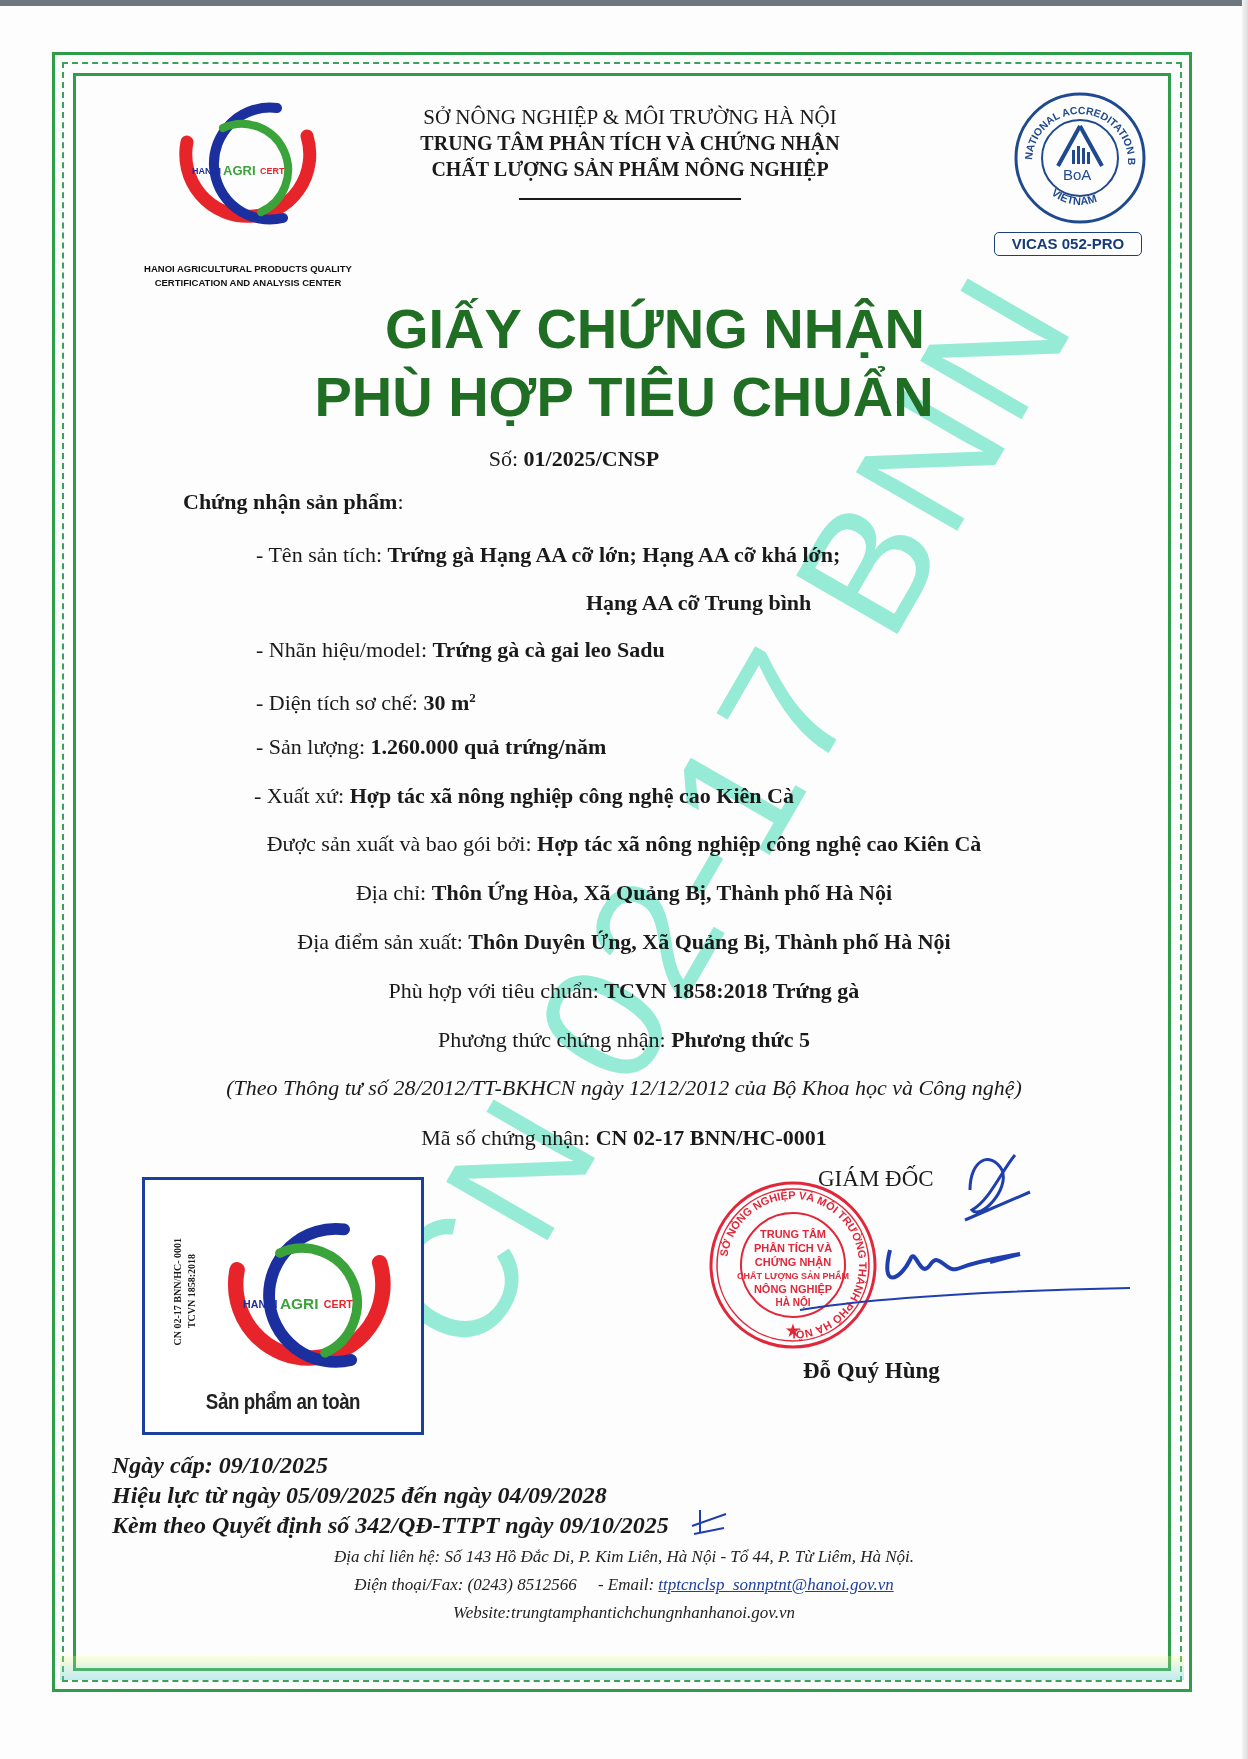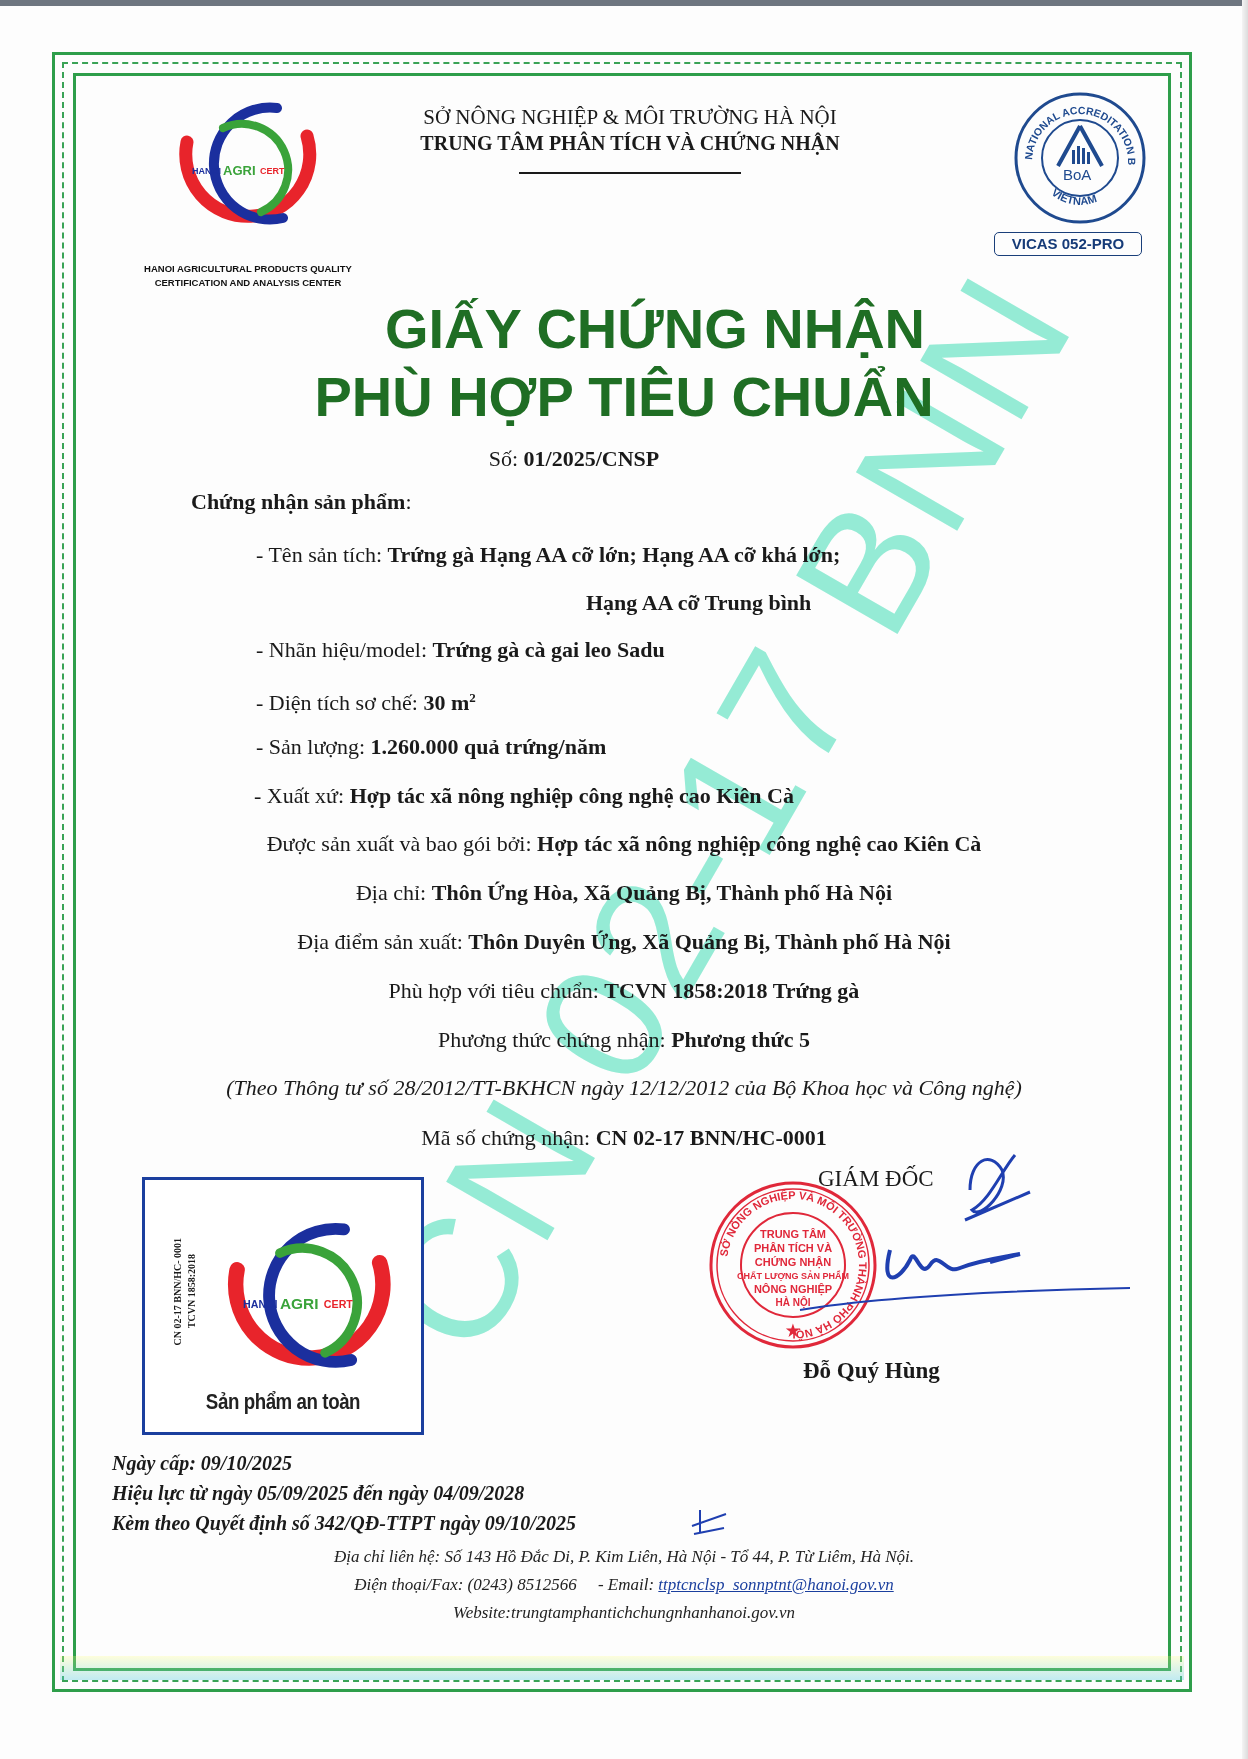--- a/index.html
+++ b/index.html
@@ -120,6 +120,7 @@
 <div class="org-header z">
   <div class="org-line1">SỞ NÔNG NGHIỆP &amp; MÔI TRƯỜNG HÀ NỘI</div>
   <div class="org-line2">TRUNG TÂM PHÂN TÍCH VÀ CHỨNG NHẬN</div>
+  <div class="org-line3">CHẤT LƯỢNG SẢN PHẨM NÔNG NGHIỆP</div>
   <div class="org-rule"></div>
 </div>
 

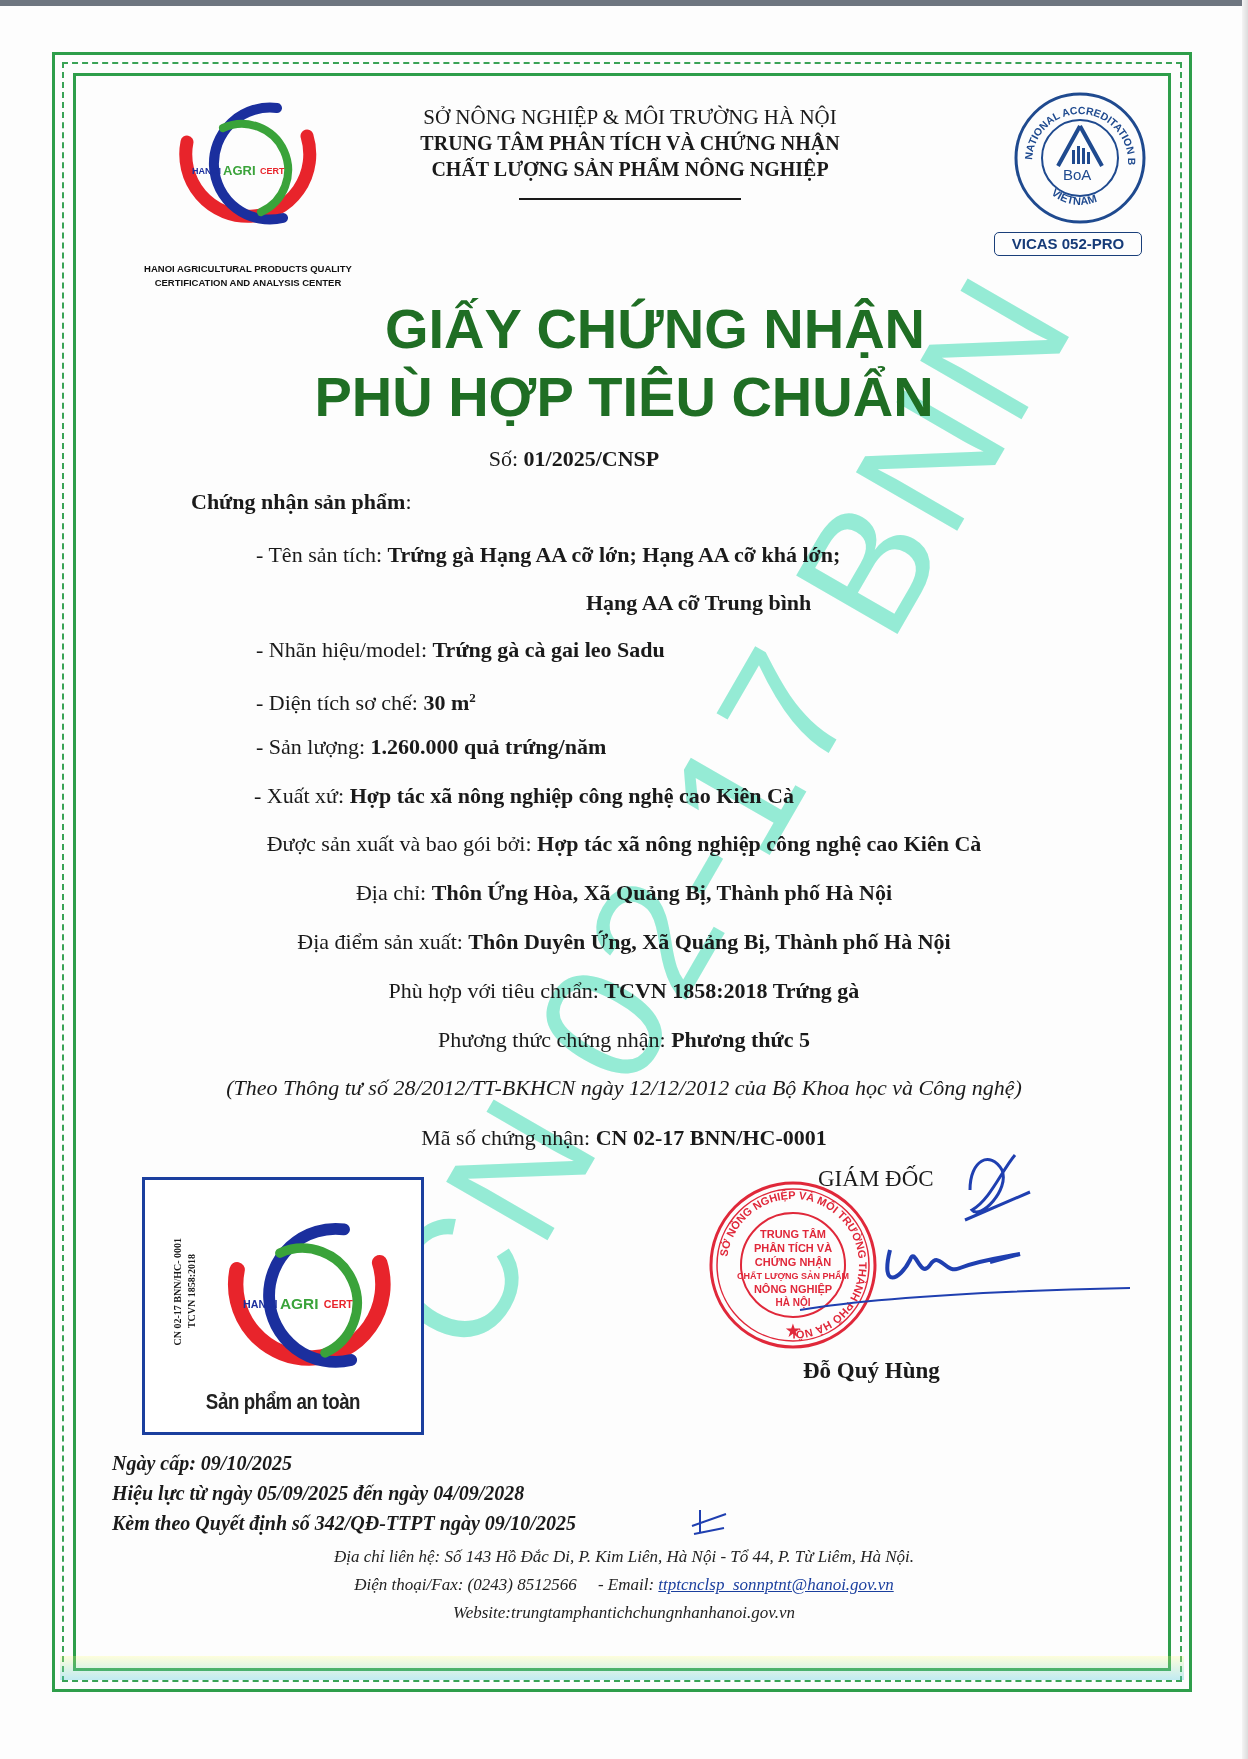--- a/index.html
+++ b/index.html
@@ -151,7 +151,7 @@
   <span>Số: </span><span class="b">01/2025/CNSP</span>
 </div>
 
-<div class="line z" style="left:191px; top:488px;">
+<div class="line z" style="left:183px; top:488px;">
   <span class="b">Chứng nhận sản phẩm</span><span>:</span>
 </div>
 

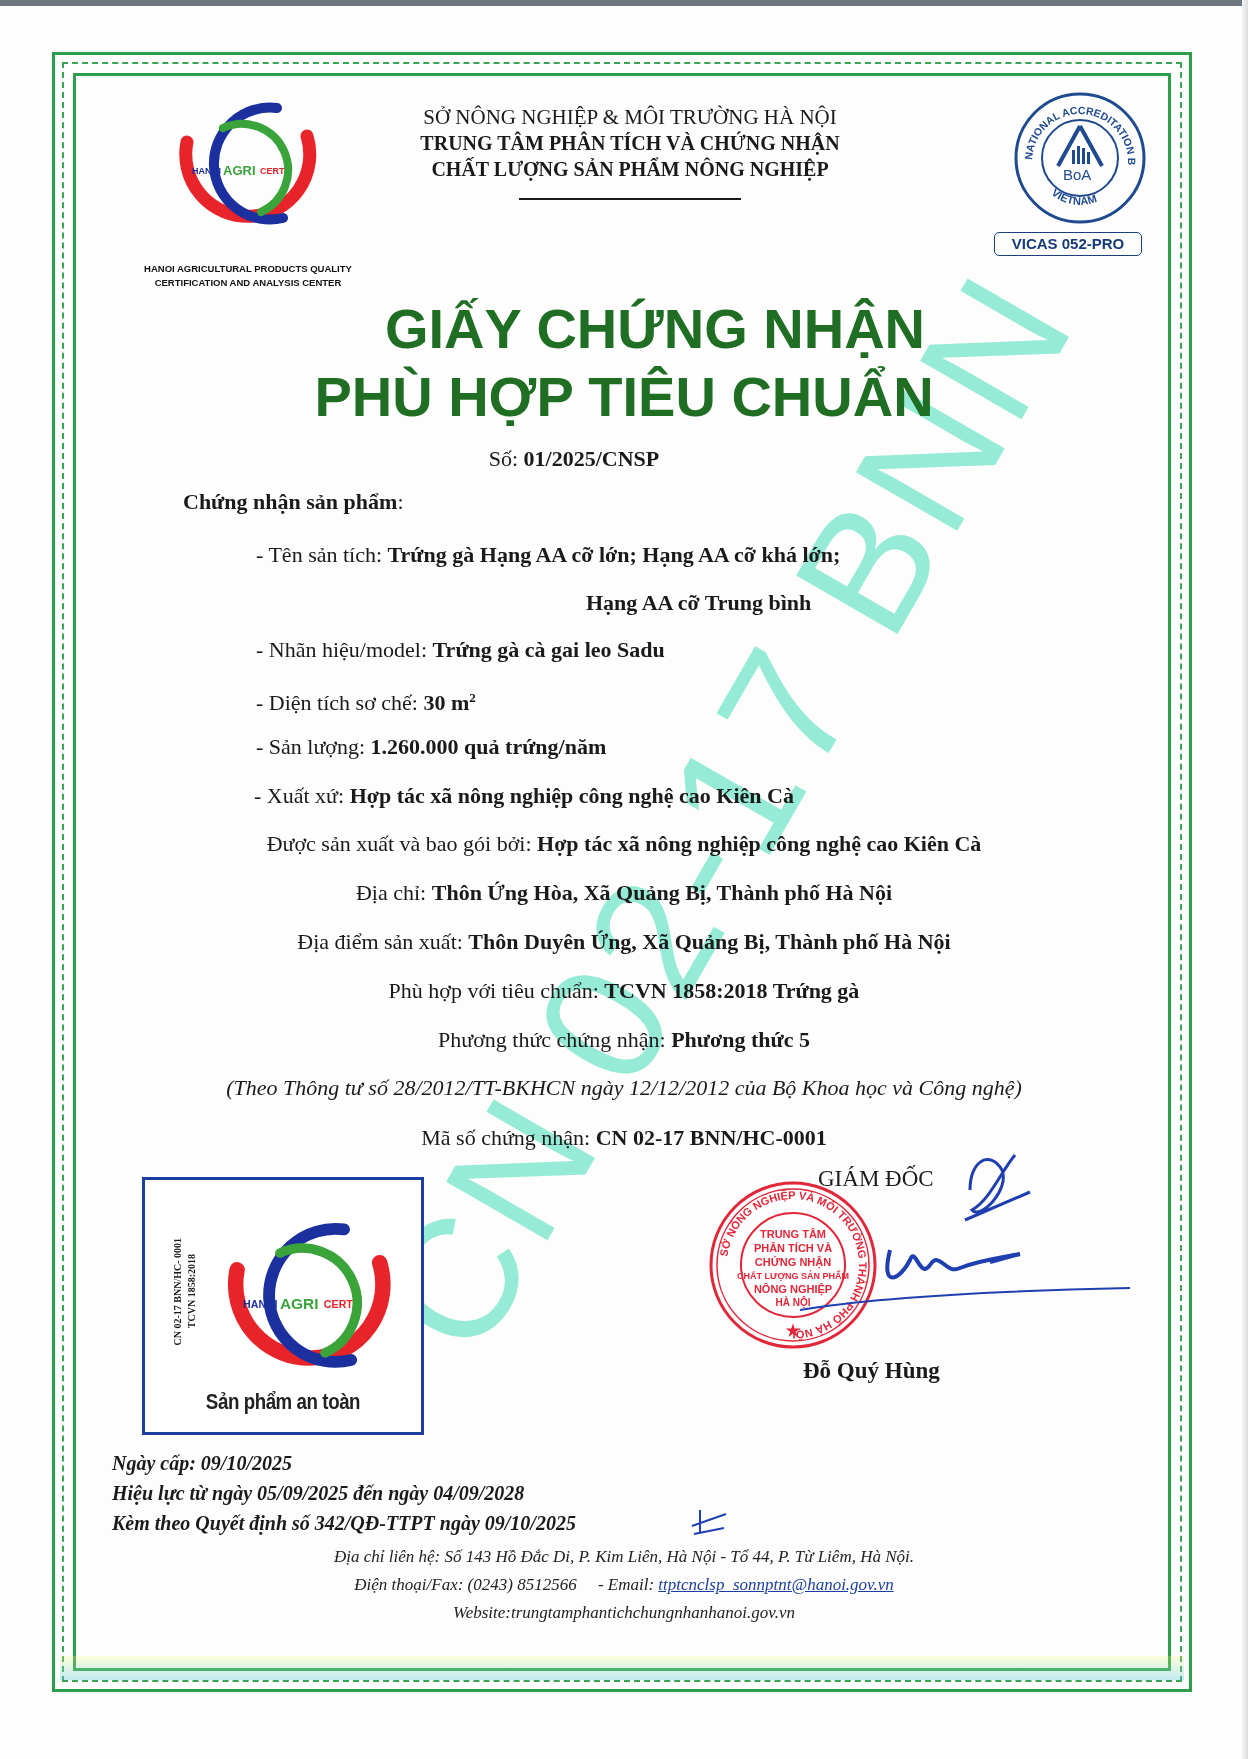--- a/index.html
+++ b/index.html
@@ -85,7 +85,7 @@
     .red-seal { position: absolute; left: 708px; top: 1180px; }
     .signature { position: absolute; left: 740px; top: 1150px; }
 
-    .footer-it { font-style: italic; font-weight: bold; font-size: 20px; position: absolute; left: 112px; white-space: nowrap; }
+    .footer-it { font-style: italic; font-weight: bold; font-size: 24px; position: absolute; left: 112px; white-space: nowrap; }
     .contact { position: absolute; left: 0; width: 1248px; text-align: center; font-style: italic; font-size: 17px; white-space: nowrap; color:#222; }
     .email-link { color: #1b3f9e; text-decoration: underline; }
   </style>

